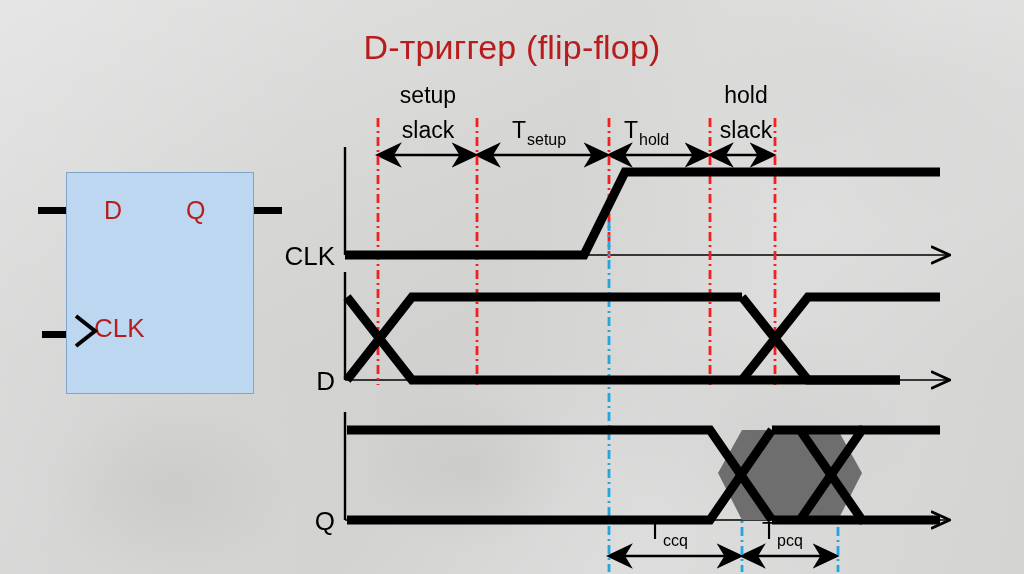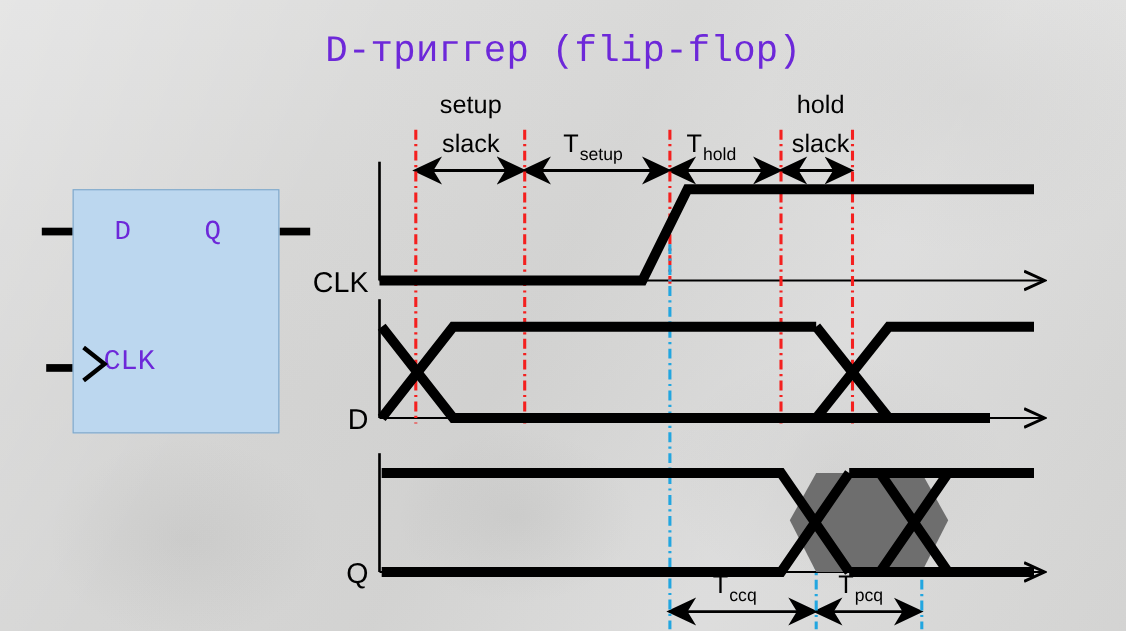--- a/index.html
+++ b/index.html
@@ -30,7 +30,7 @@
   }
   #stage > * { position: absolute; }
 
-  .txt { position: absolute; color: #6d28d9; white-space: nowrap; font-family: Liberation Mono, monospace; }
+  .txt { position: absolute; color: #b91c1c; white-space: nowrap; }
 
   #title {
     left: 0; top: 28px; width: 1024px;

